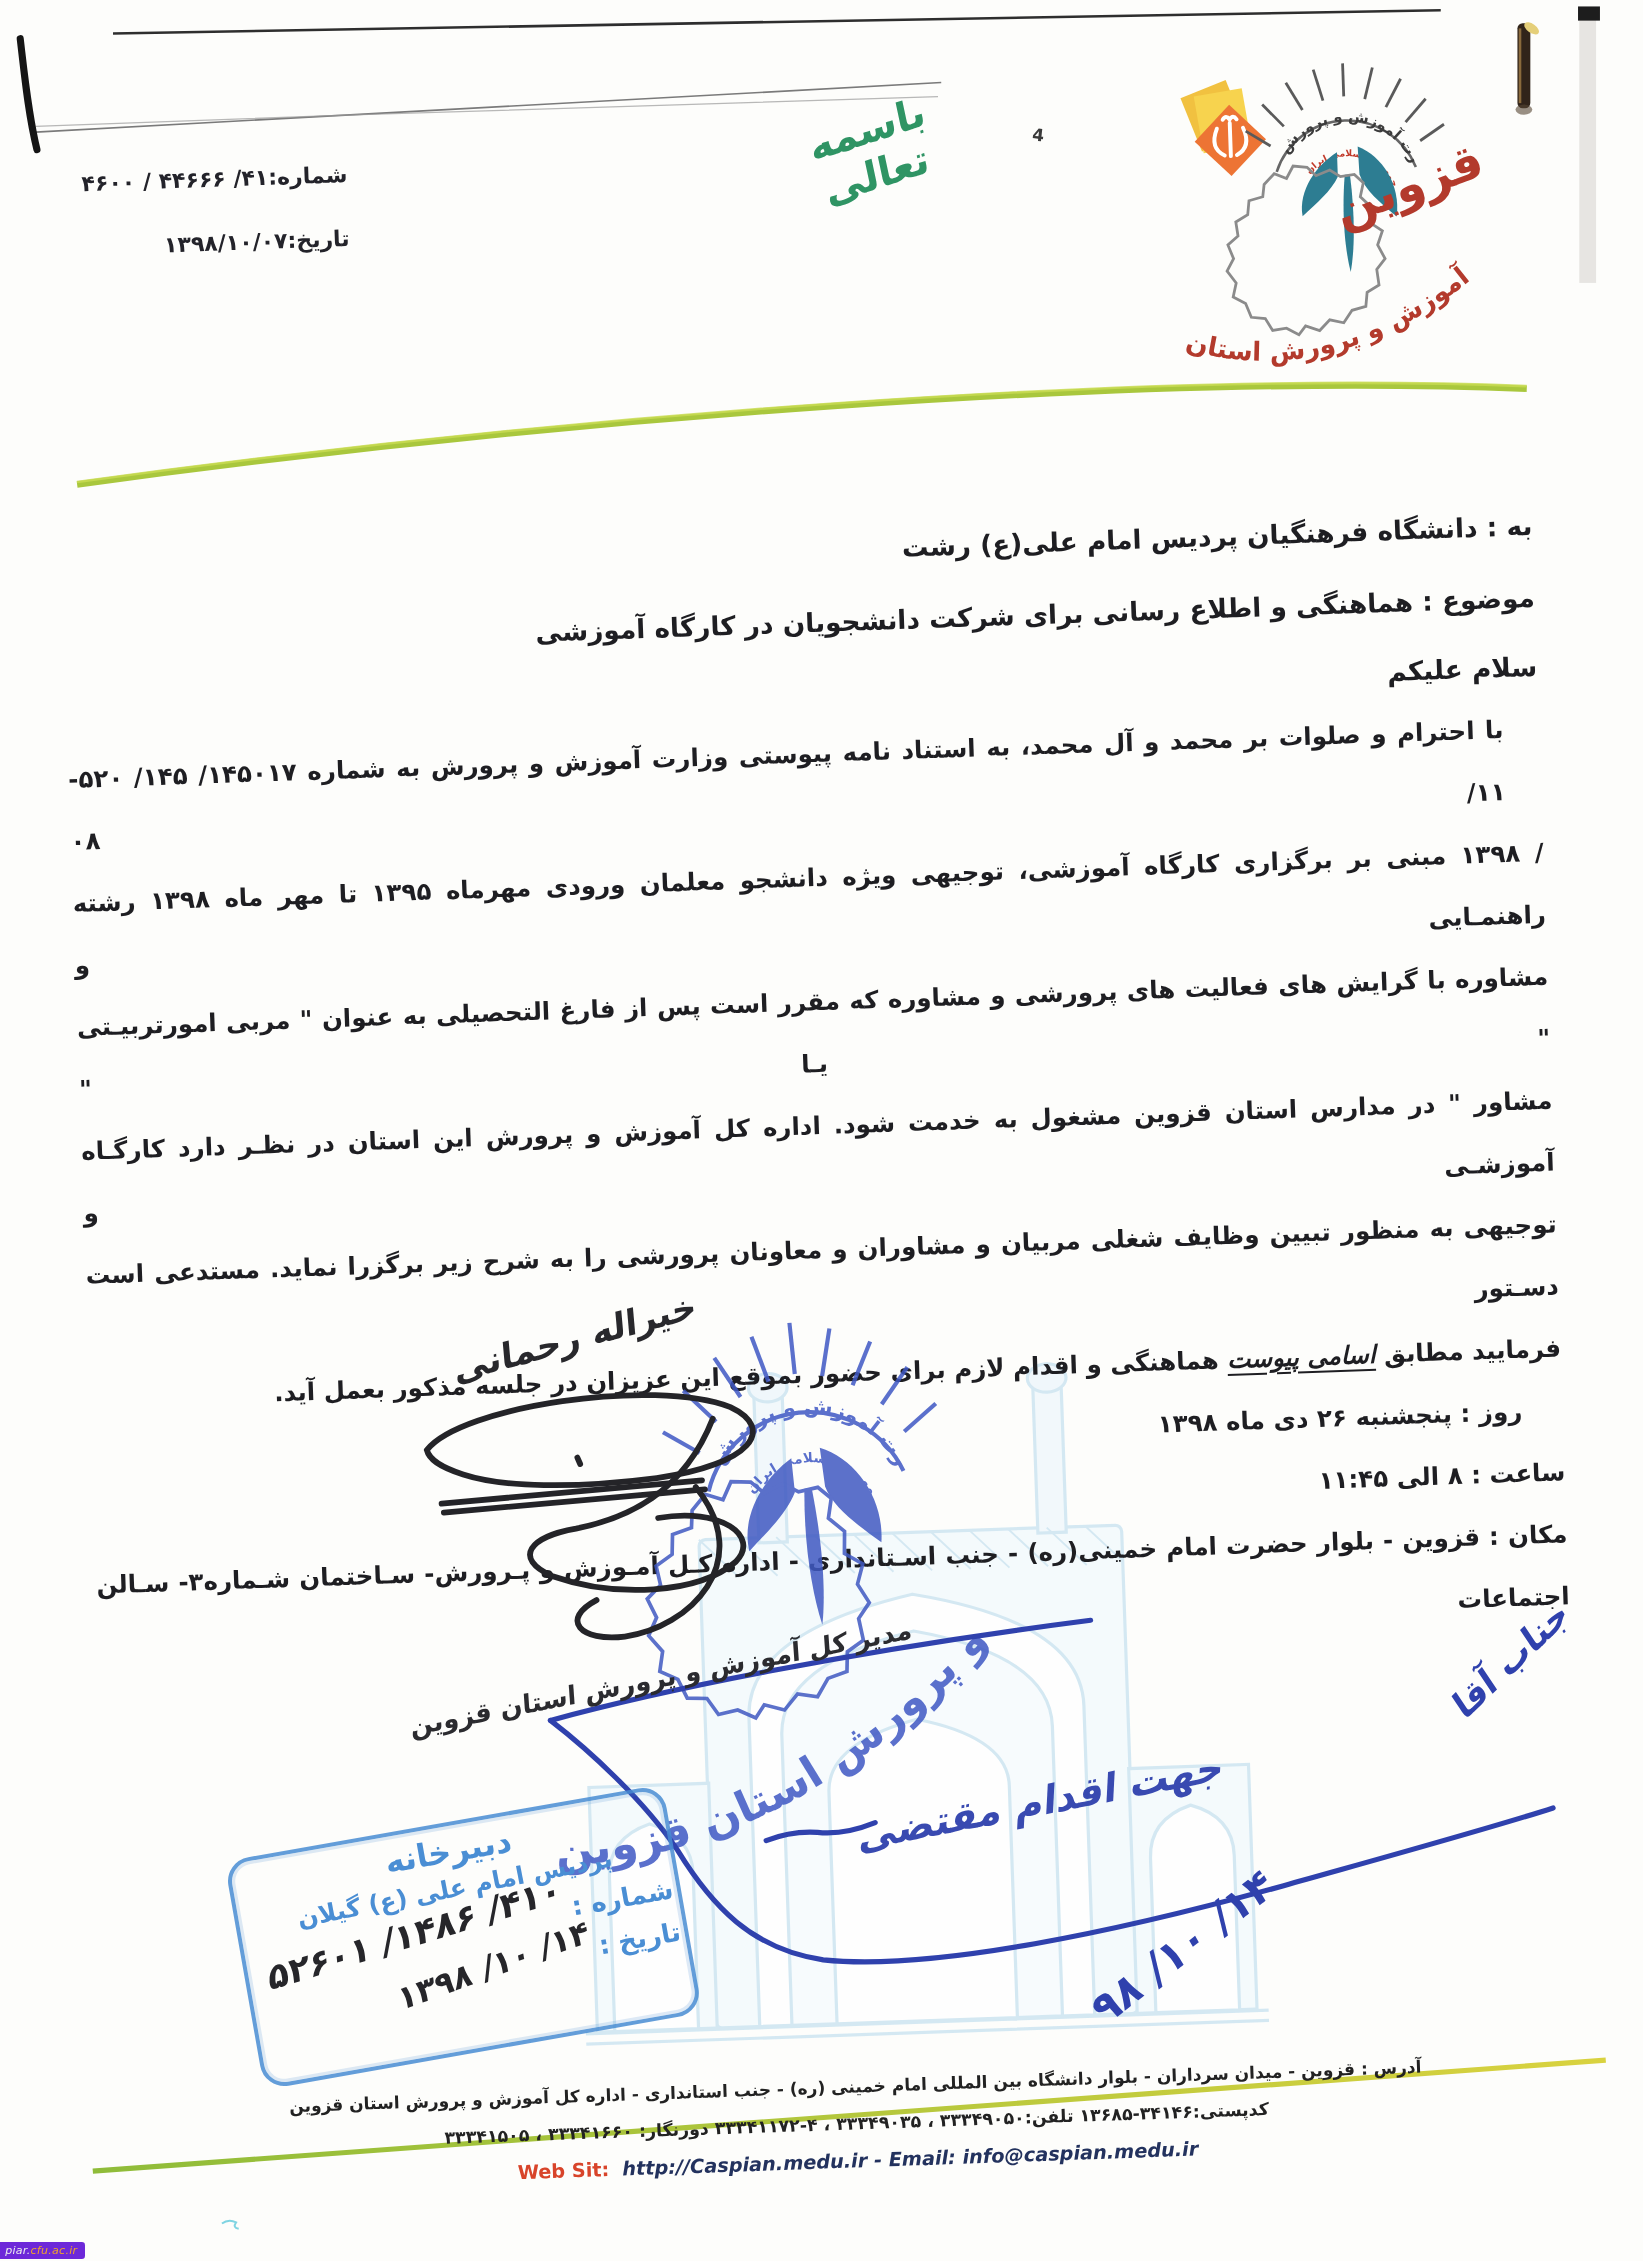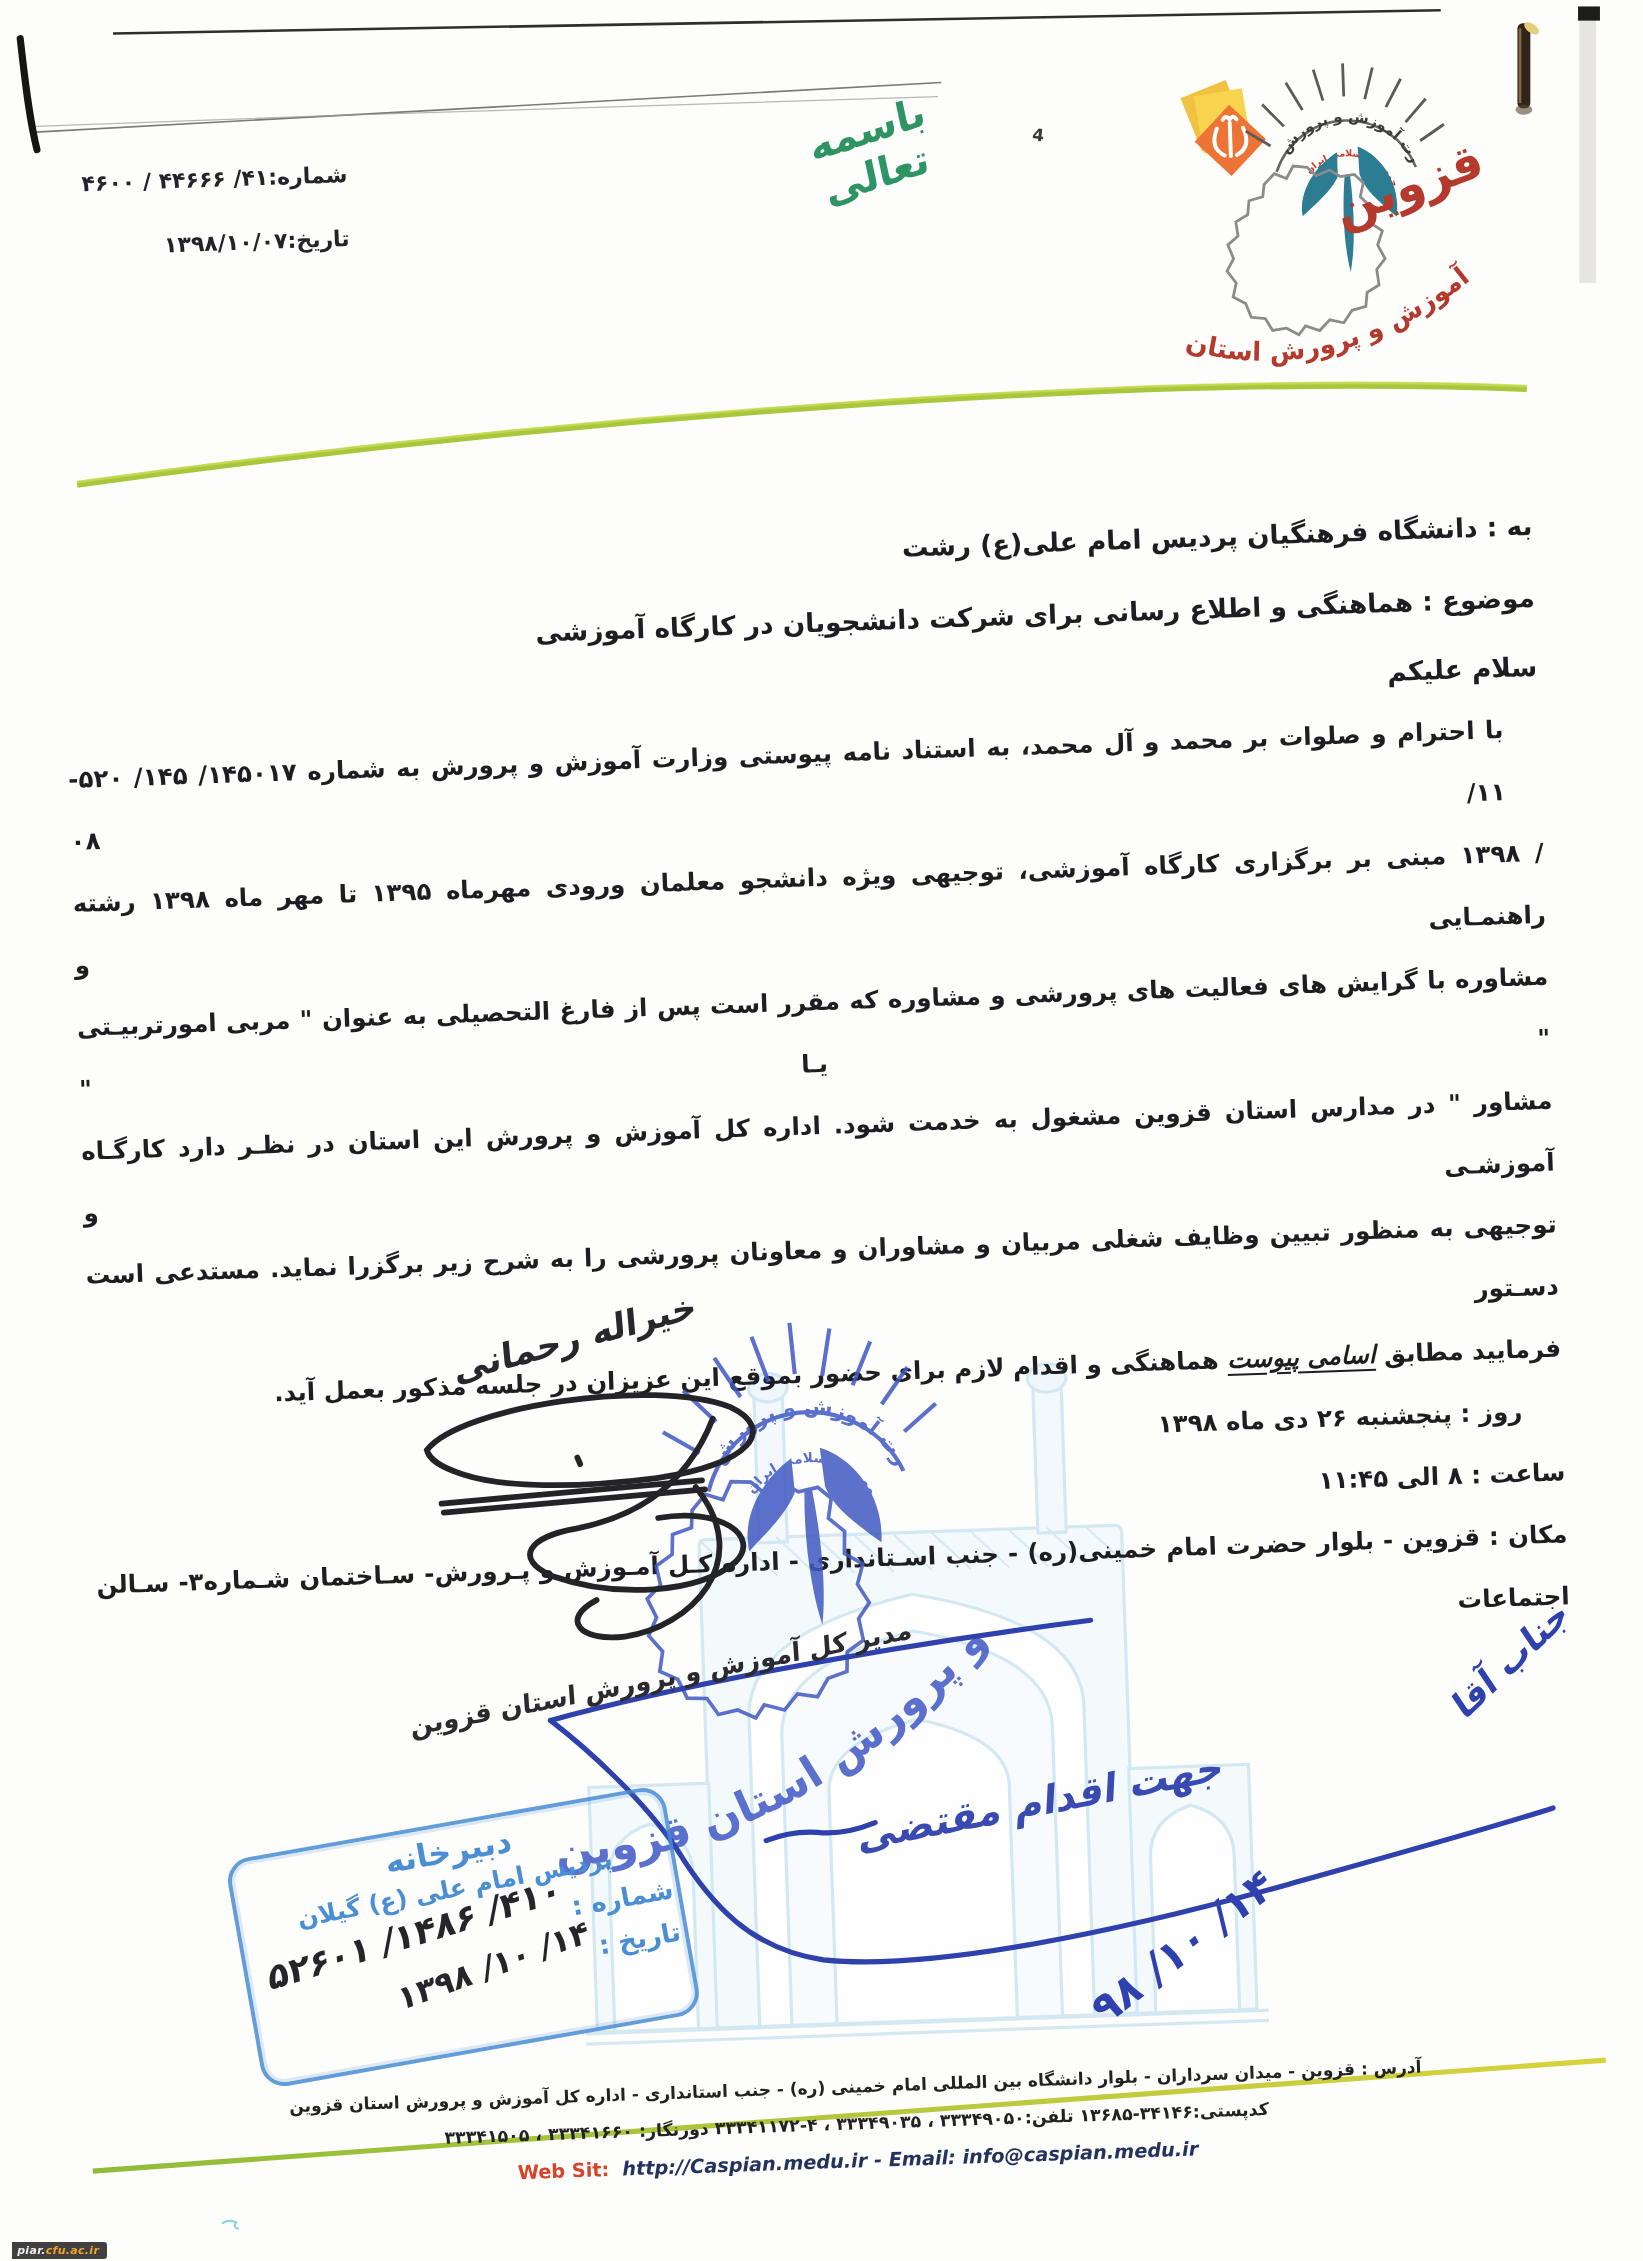--- a/index.html
+++ b/index.html
@@ -61,8 +61,8 @@
   .footer .weblabel{color:#d8442a;font-style:normal;margin-right:6.4px;}
   
   .artifact{position:absolute;z-index:10;}
-  .badge{position:absolute;left:12px;top:2242px;z-index:11;background:#404040;color:#eee;
-         font-size:11px;font-weight:bold;font-style:italic;padding:1.9px 7.7px 2.6px 5.2px;
+  .badge{position:absolute;left:0;top:2242px;z-index:11;background:#6d28d9;color:#eee;
+         font-size:11px;font-weight:normal;font-style:italic;padding:1.9px 7.7px 2.6px 5.2px;
          border-radius:0 3.2px 3.2px 0;letter-spacing:0.3px;}
   .badge .org{color:#f0a22b;}
   .tiny4{position:absolute;left:1067px;top:133px;z-index:4;font-size:17px;font-weight:bold;

